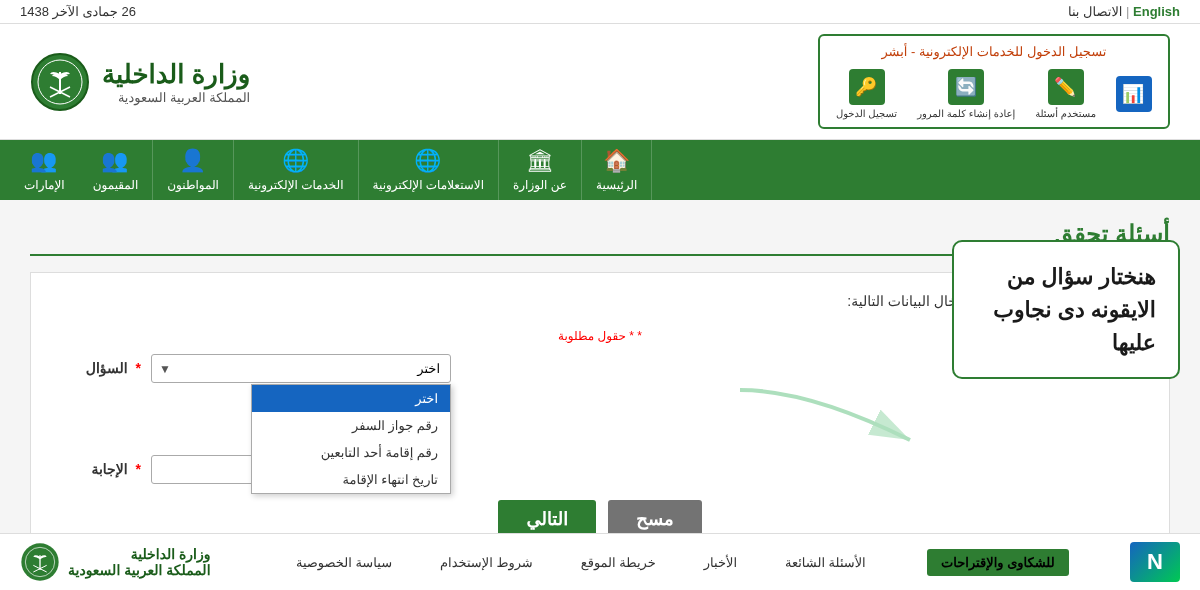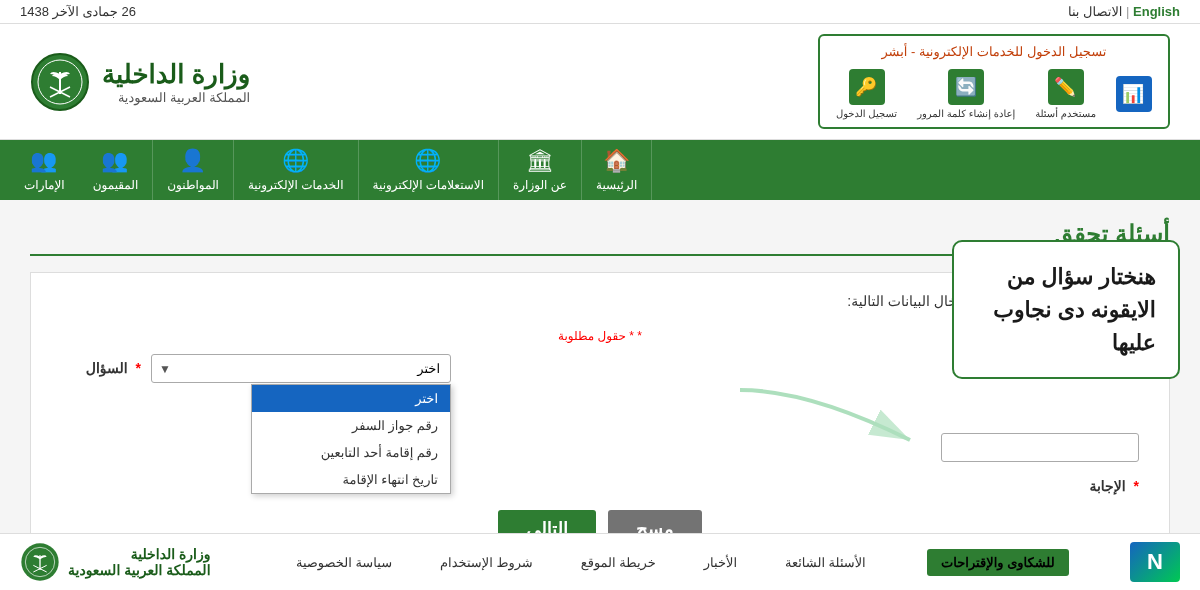--- a/index.html
+++ b/index.html
@@ -490,7 +490,7 @@
       </div>
     </div>
 
-    <div class="form-row" style="margin-top:50px;flex-direction:column;">
+    <div class="form-row" style="margin-top:72px;">
       <div class="form-field">
         <input type="text" class="answer-input" value="" style="">
       </div>

